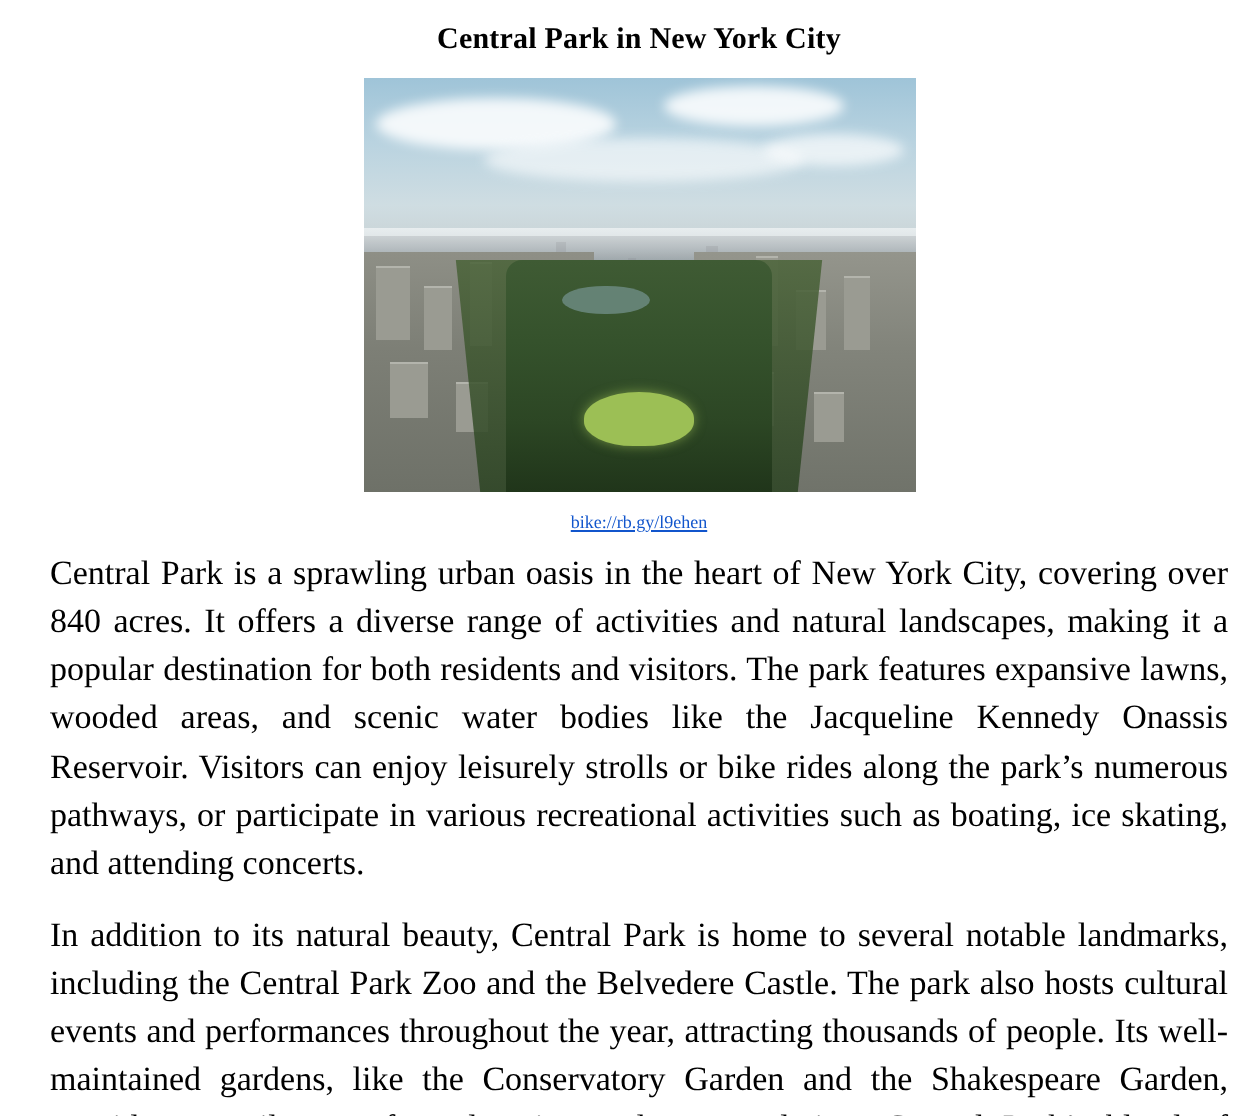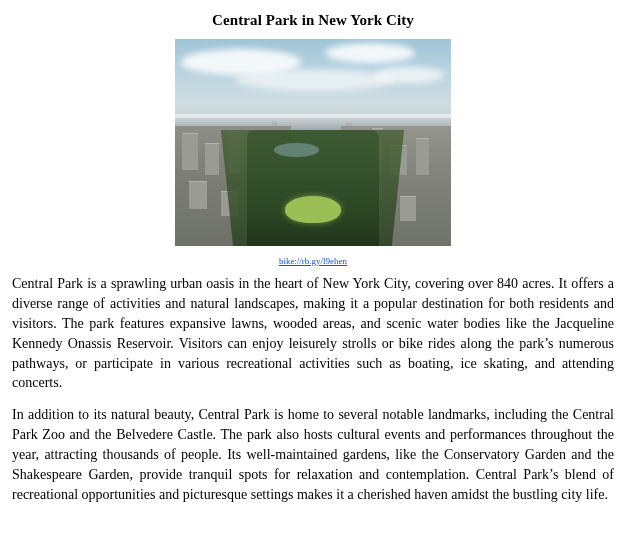--- a/index.html
+++ b/index.html
@@ -18,7 +18,7 @@
     box-sizing: border-box;
     width: 626px;
     height: 558px;
-    padding: 10px 12px 0 12px;
+    padding: 10px 12px 0 25px;
   }
   .doc-title {
     text-align: center;

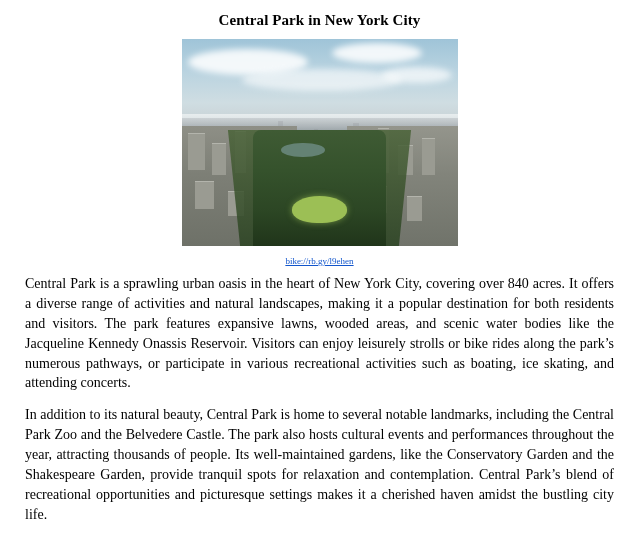--- a/index.html
+++ b/index.html
@@ -144,7 +144,7 @@
     margin-top: 5px;
   }
   p.body-text {
-    font-size: 14px;
+    font-size: 17px;
     line-height: 1.42;
     text-align: justify;
     margin: 0 0 12px 0;

